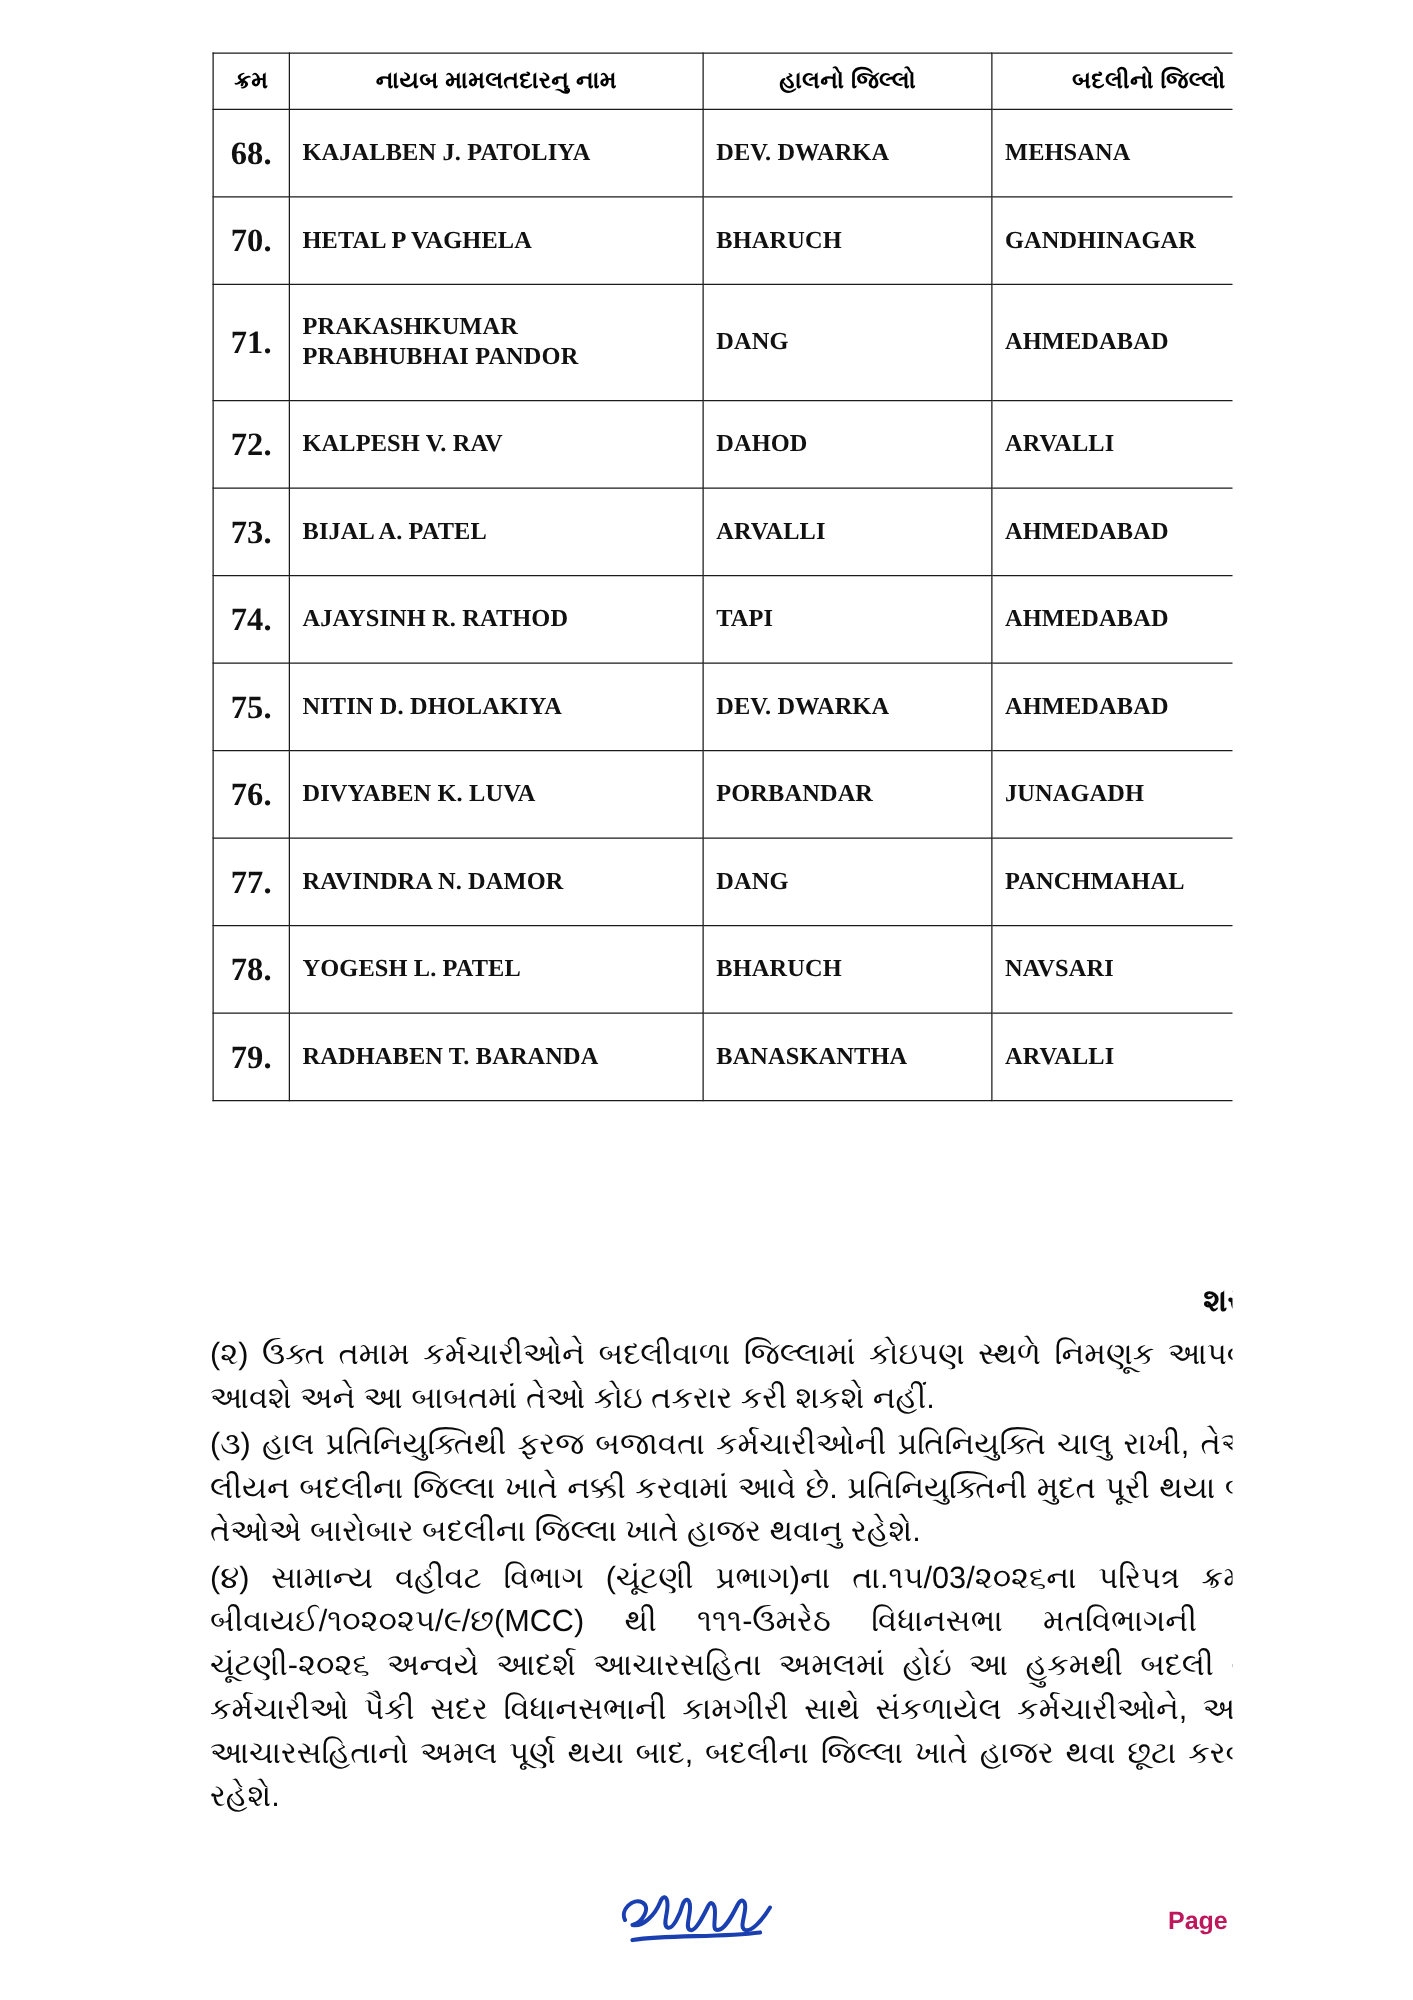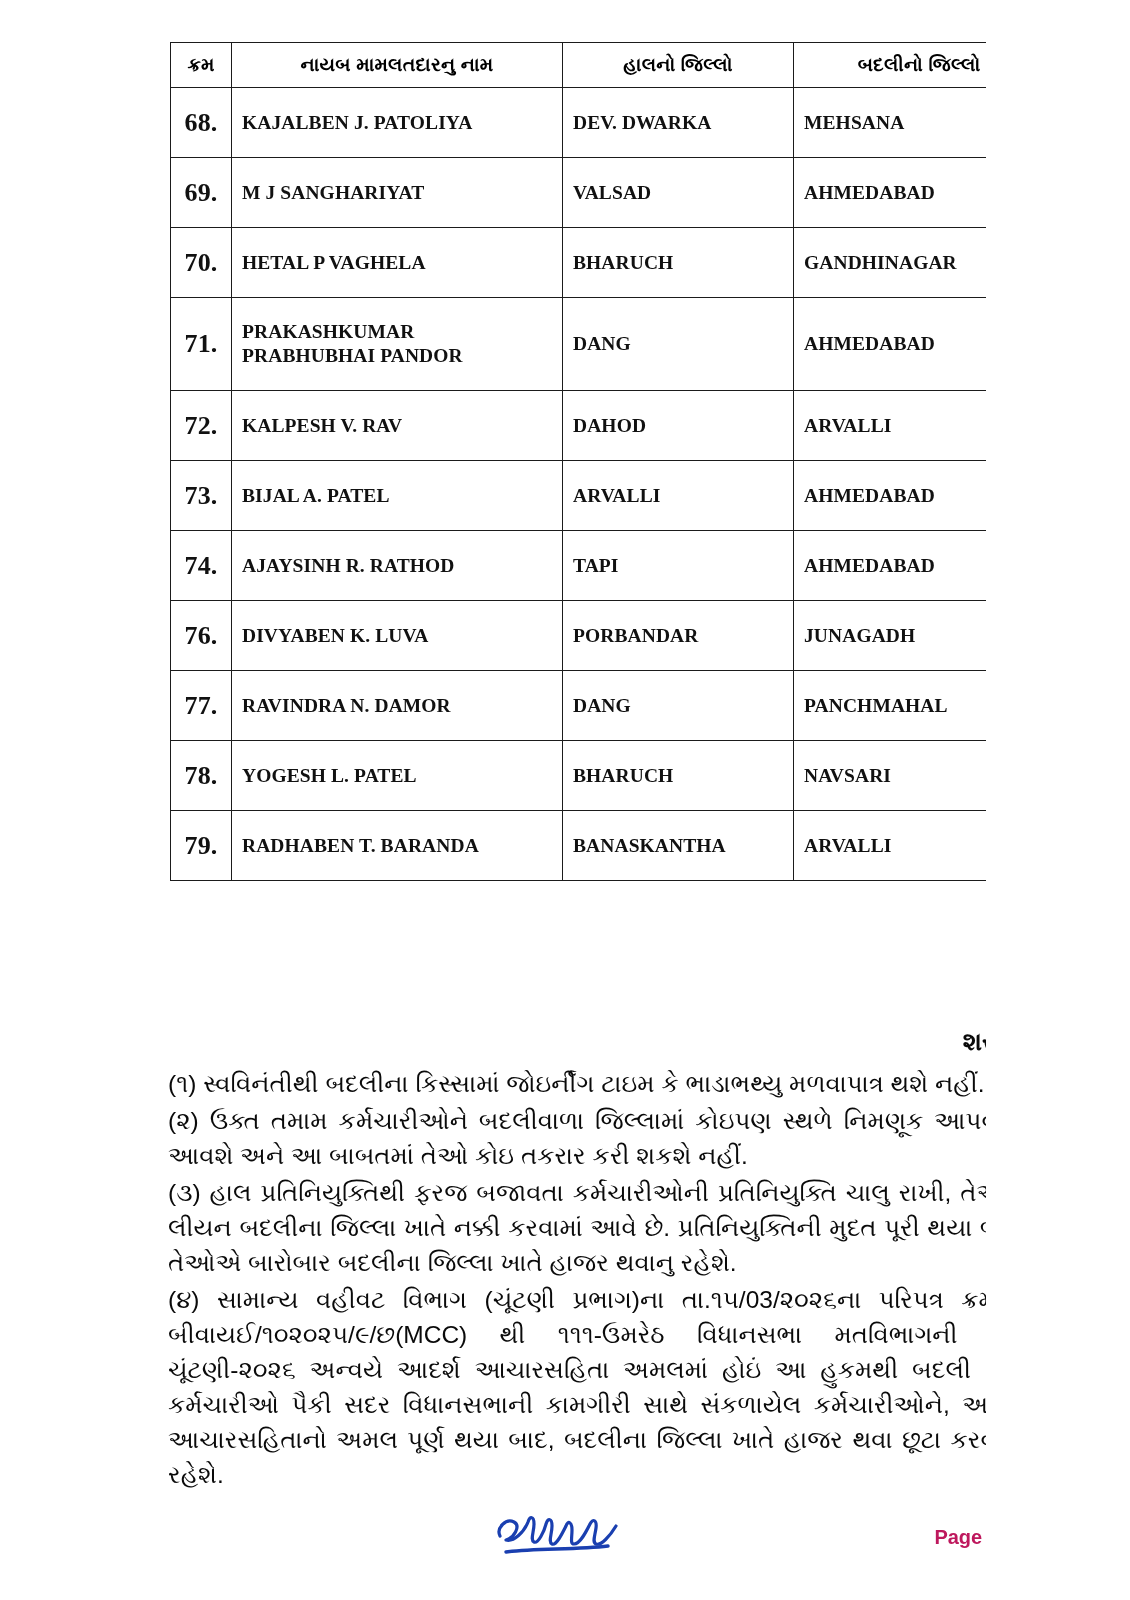--- a/index.html
+++ b/index.html
@@ -135,14 +135,6 @@
           </td>
         <td>DEV. DWARKA</td>
         <td>MEHSANA</td>
-      </tr>
-      <tr>
-        <td class="sr">69.</td>
-        <td>
-            <span class="name-line">M J SANGHARIYAT</span>
-          </td>
-        <td>VALSAD</td>
-        <td>AHMEDABAD</td>
       </tr>
       <tr>
         <td class="sr">70.</td>

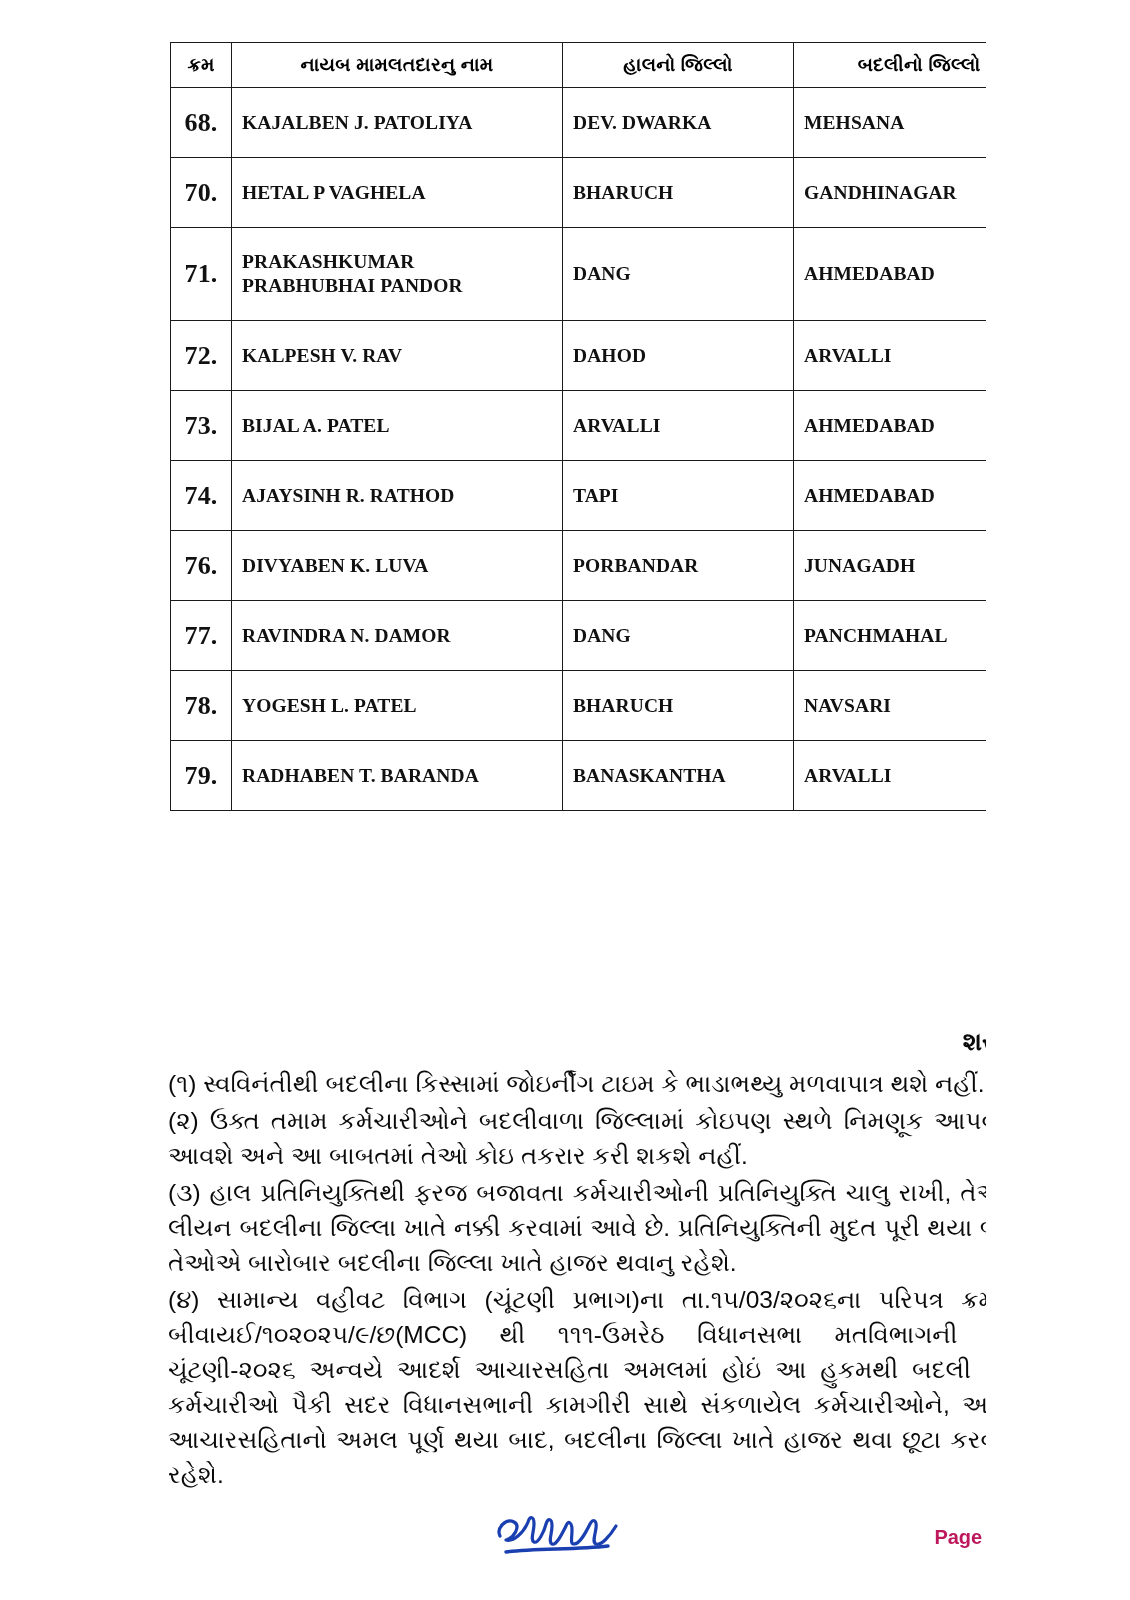--- a/index.html
+++ b/index.html
@@ -175,6 +175,14 @@
             <span class="name-line">AJAYSINH R. RATHOD</span>
           </td>
         <td>TAPI</td>
+        <td>AHMEDABAD</td>
+      </tr>
+      <tr>
+        <td class="sr">75.</td>
+        <td>
+            <span class="name-line">NITIN D. DHOLAKIYA</span>
+          </td>
+        <td>DEV. DWARKA</td>
         <td>AHMEDABAD</td>
       </tr>
       <tr>

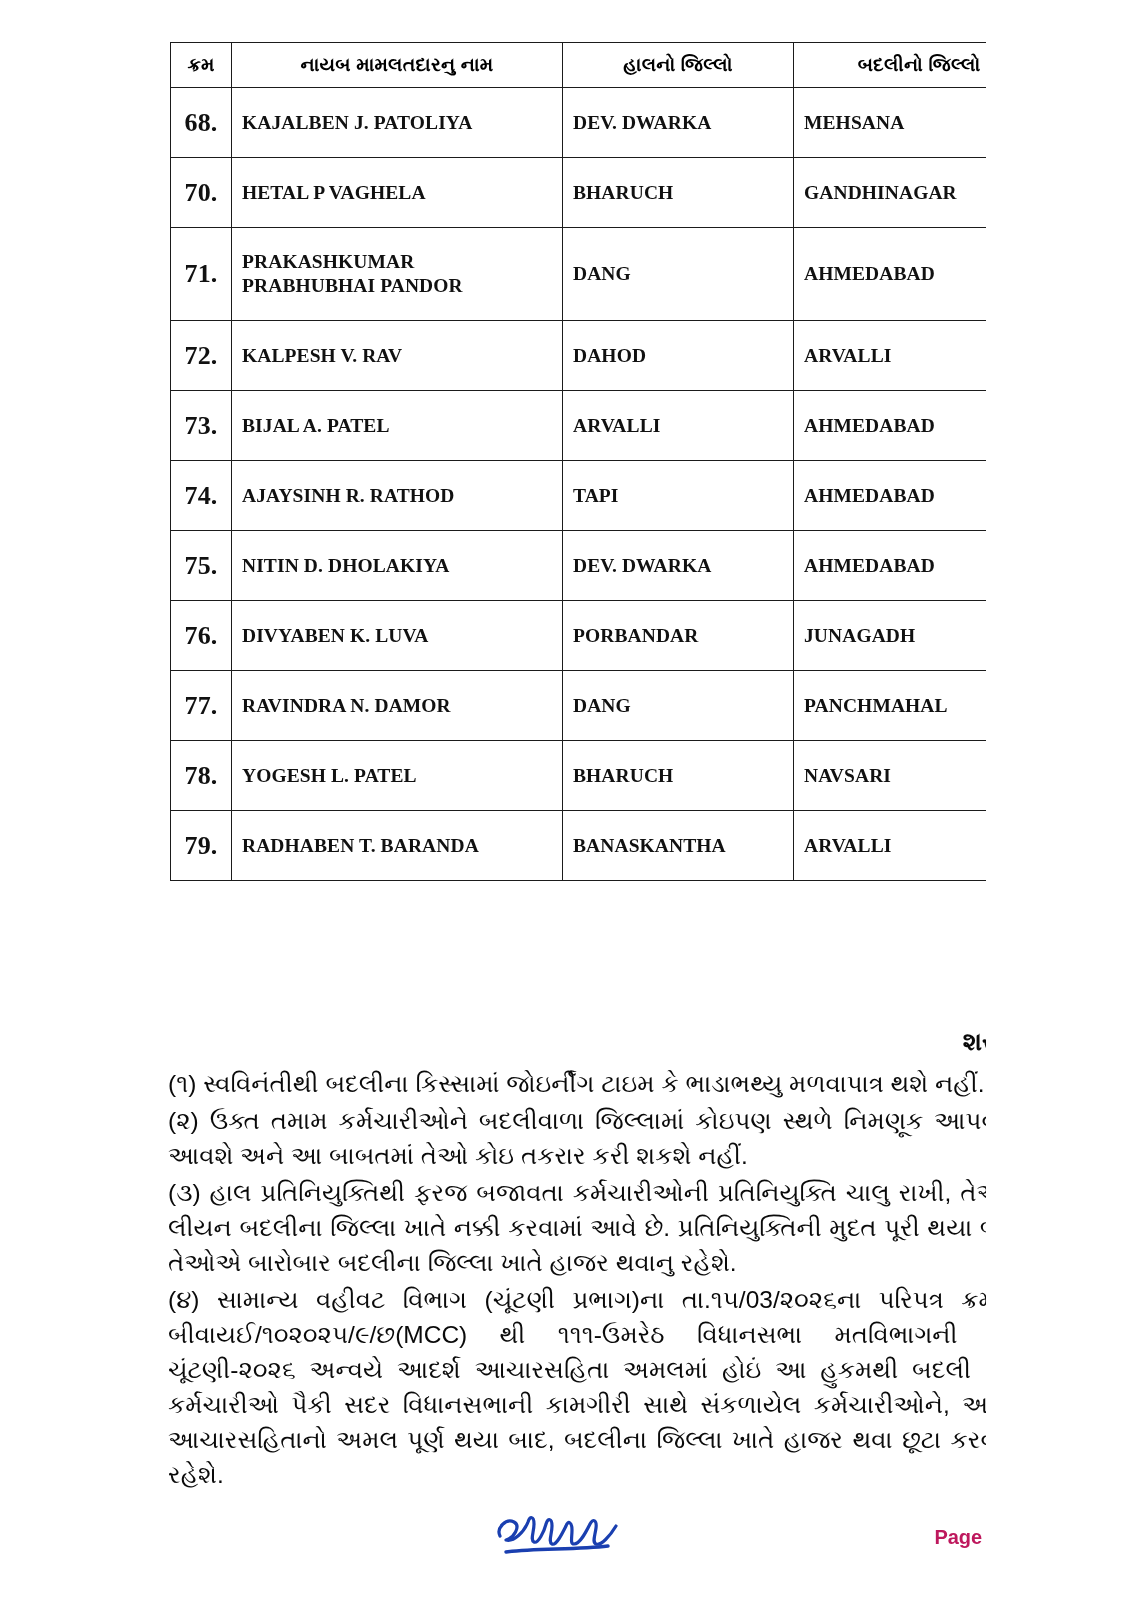--- a/index.html
+++ b/index.html
@@ -222,7 +222,6 @@
 
   <div class="conditions">
     <div class="conditions-heading">શરતો:</div>
-    <p class="condition-item">(૧) સ્વવિનંતીથી બદલીના કિસ્સામાં જોઇર્નીંગ ટાઇમ કે ભાડાભથ્યુ મળવાપાત્ર થશે નહીં.</p>
     <p class="condition-item">(૨) ઉક્ત તમામ કર્મચારીઓને બદલીવાળા જિલ્લામાં કોઇપણ સ્થળે નિમણૂક આપવામાં આવશે અને આ બાબતમાં તેઓ કોઇ તકરાર કરી શકશે નહીં.</p>
     <p class="condition-item">(૩) હાલ પ્રતિનિયુક્તિથી ફરજ બજાવતા કર્મચારીઓની પ્રતિનિયુક્તિ ચાલુ રાખી, તેઓનુ લીયન બદલીના જિલ્લા ખાતે નક્કી કરવામાં આવે છે. પ્રતિનિયુક્તિની મુદત પૂરી થયા બાદ, તેઓએ બારોબાર બદલીના જિલ્લા ખાતે હાજર થવાનુ રહેશે.</p>
     <p class="condition-item last">(૪) સામાન્ય વહીવટ વિભાગ (ચૂંટણી પ્રભાગ)ના તા.૧૫/03/૨૦૨૬ના પરિપત્ર ક્રમાંક: બીવાયઈ/૧૦૨૦૨૫/૯/છ(MCC) થી ૧૧૧-ઉમરેઠ વિધાનસભા મતવિભાગની પેટા ચૂંટણી-૨૦૨૬ અન્વયે આદર્શ આચારસહિતા અમલમાં હોઇં આ હુકમથી બદલી થતા કર્મચારીઓ પૈકી સદર વિધાનસભાની કામગીરી સાથે સંકળાયેલ કર્મચારીઓને, આદર્શ આચારસહિતાનો અમલ પૂર્ણ થયા બાદ, બદલીના જિલ્લા ખાતે હાજર થવા છૂટા કરવાના રહેશે.</p>

